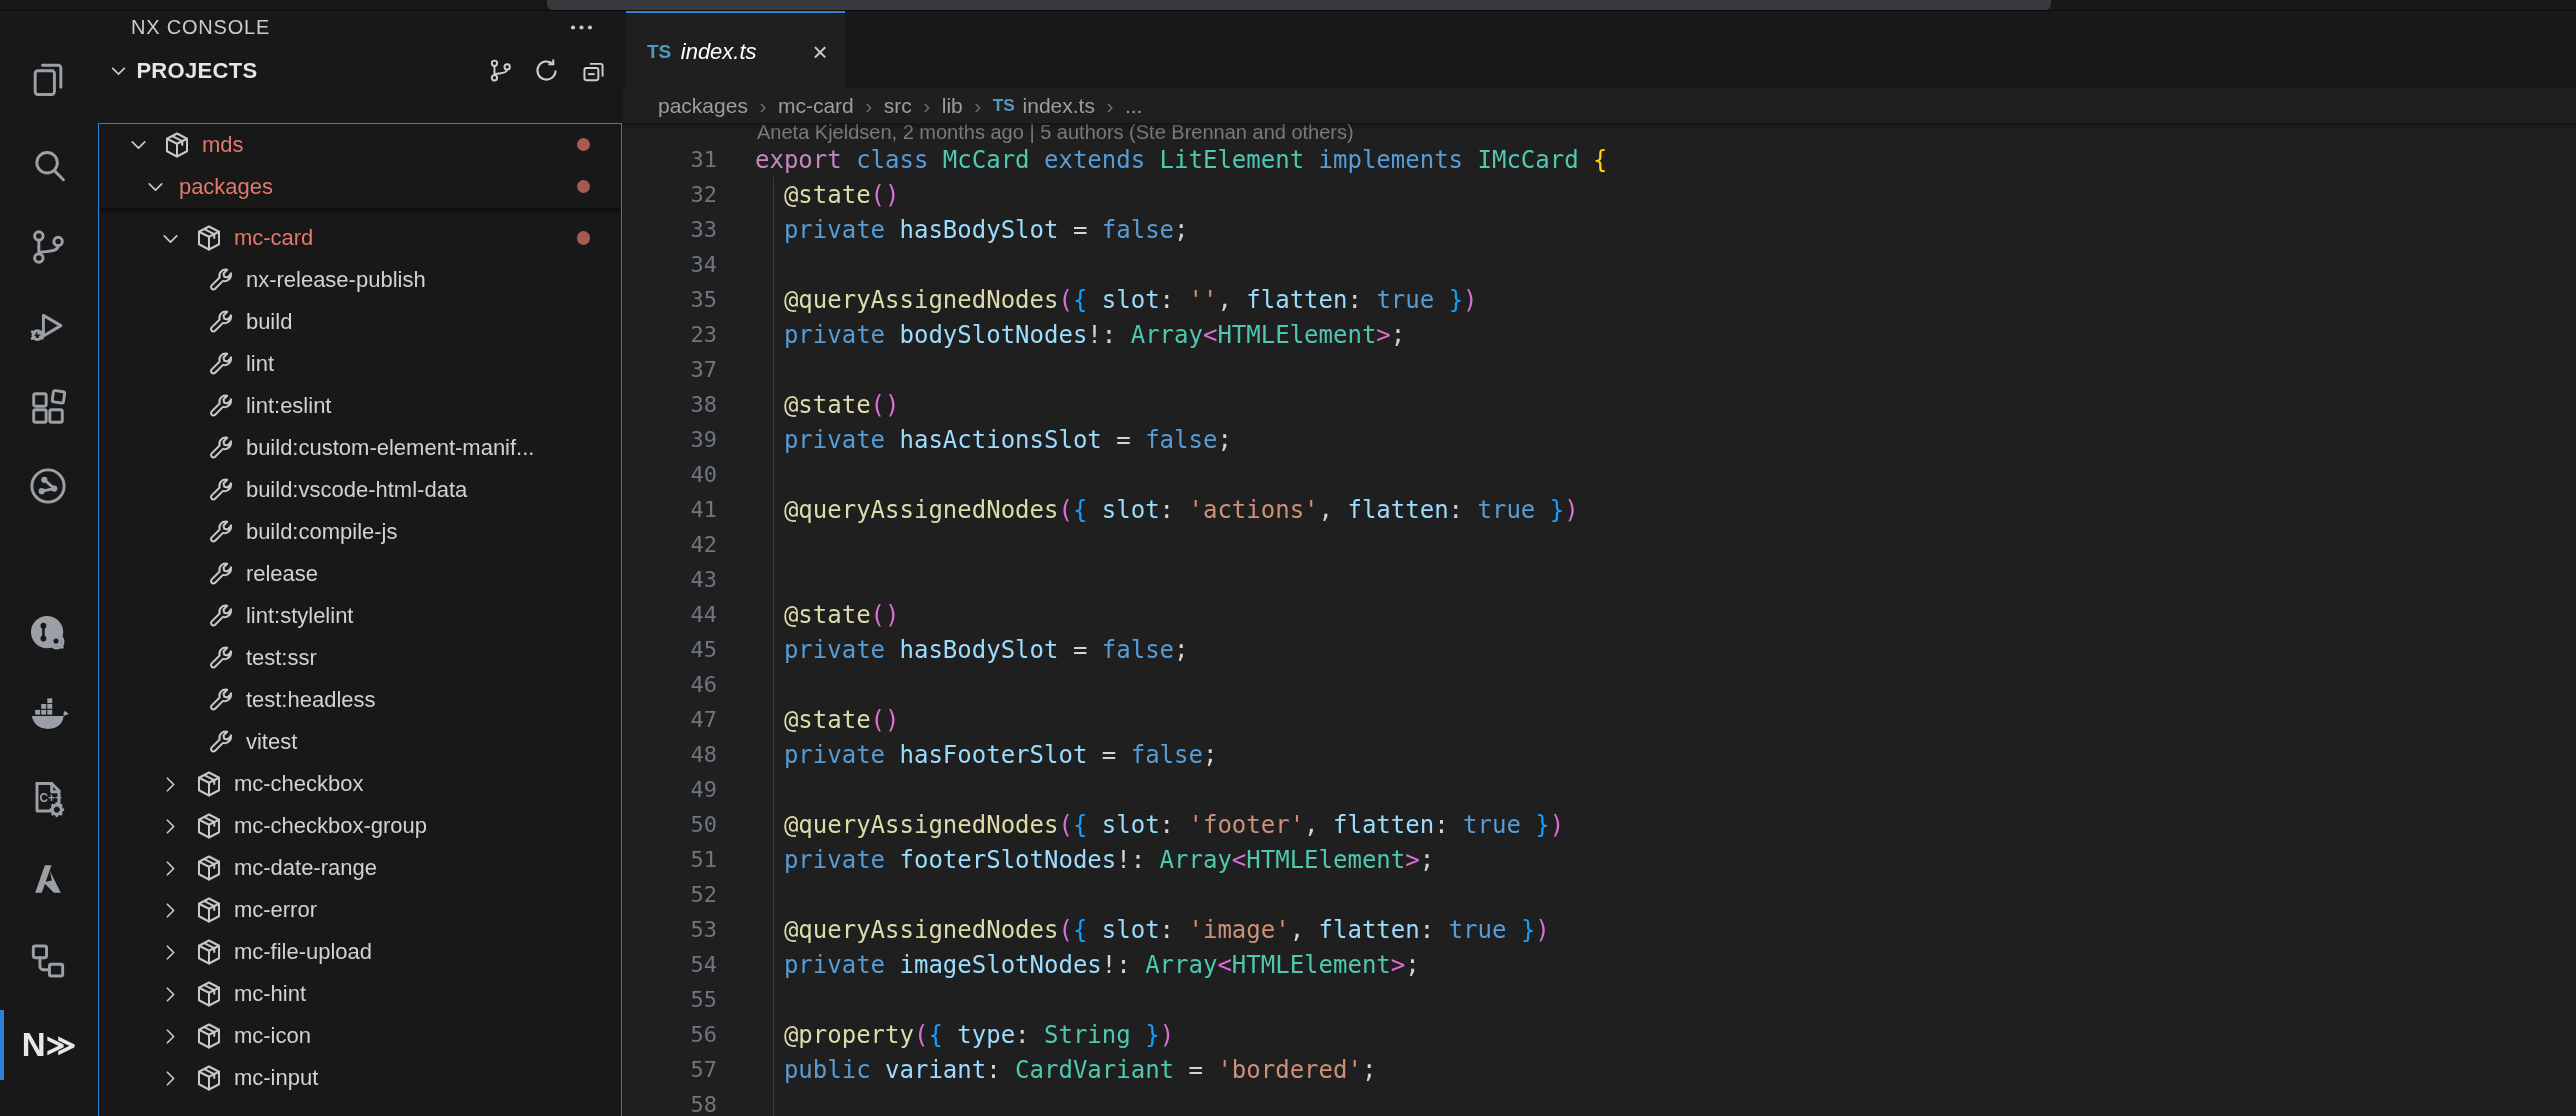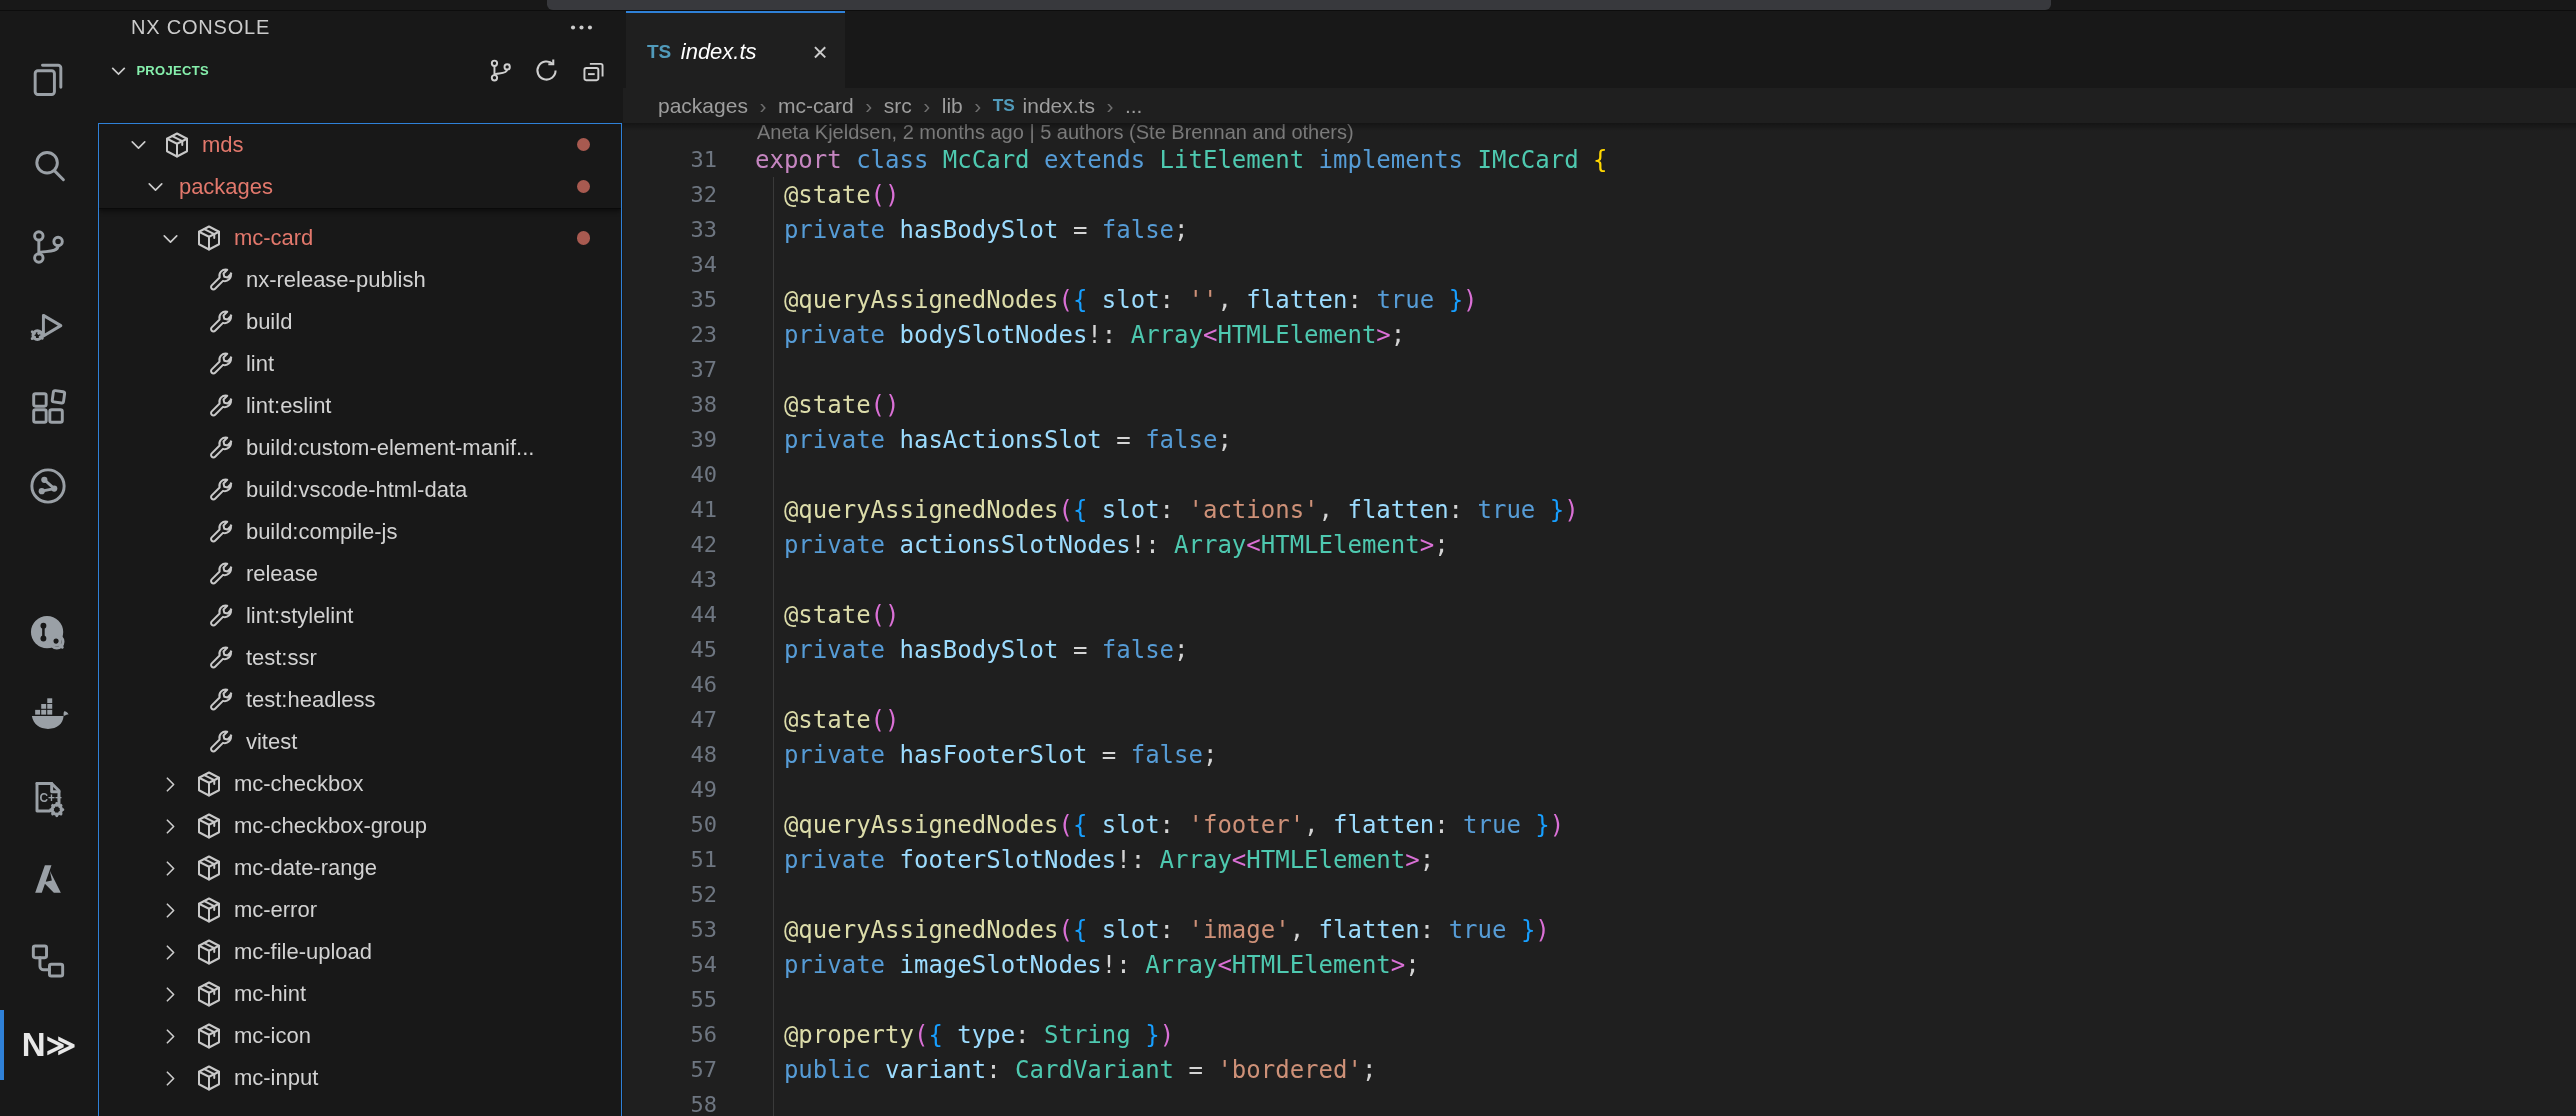--- a/index.html
+++ b/index.html
@@ -33,7 +33,7 @@
   .sidebar-more{margin-left:auto;margin-right:27px;color:#cccccc;cursor:pointer;}
   .section-header{position:absolute;left:0;top:40px;width:527px;height:42px;display:flex;align-items:center;color:#cccccc;}
   .section-chevron{margin-left:9.6px;color:#cccccc;cursor:pointer;}
-  .section-label{margin-left:5.8px;font-size:13px;font-weight:700;color:#86efac;letter-spacing:0.3px;}
+  .section-label{margin-left:5.8px;font-size:22px;font-weight:700;color:#e5e5e5;letter-spacing:0.3px;}
   .section-actions{margin-left:auto;margin-right:15.3px;display:flex;gap:17.3px;align-items:center;}
   .section-actions .a-icon{width:29px;height:29px;color:#cfcfcf;cursor:pointer;}
   .section-actions svg{width:29px;height:29px;}

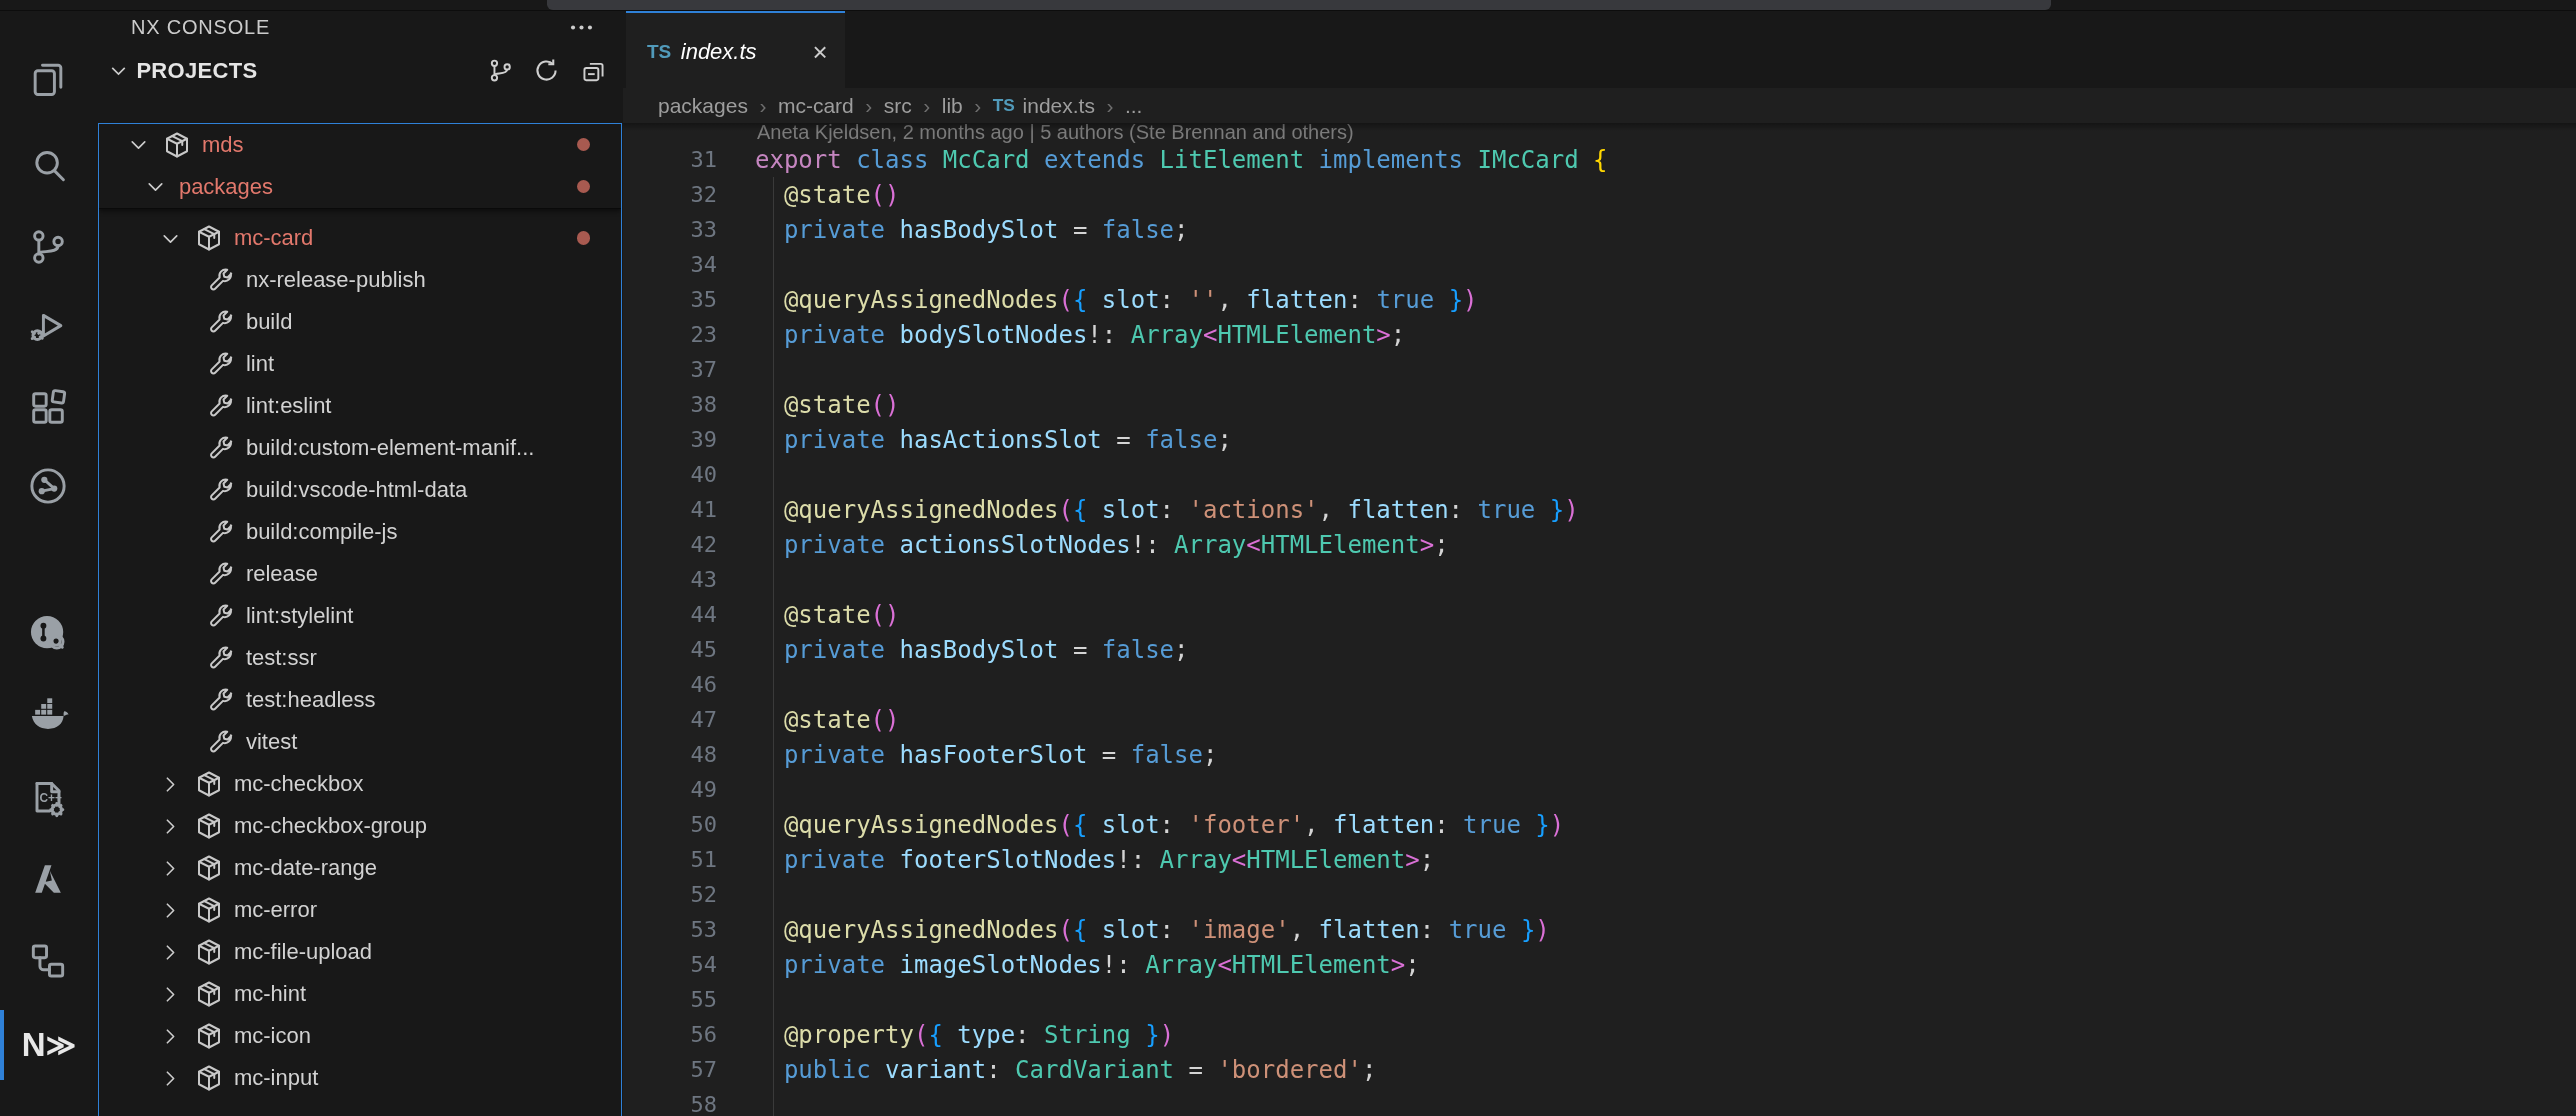--- a/index.html
+++ b/index.html
@@ -597,7 +597,6 @@
         </div>
         <div class="code-row">
           <div class="gutter-num">42</div>
-          <div class="code-text"><span class="tk-kw">  private </span><span class="tk-var">actionsSlotNodes</span><span class="tk-pun">!: </span><span class="tk-type">Array</span><span class="tk-b2">&lt;</span><span class="tk-type">HTMLElement</span><span class="tk-b2">&gt;</span><span class="tk-pun">;</span></div>
         </div>
         <div class="code-row">
           <div class="gutter-num">43</div>

